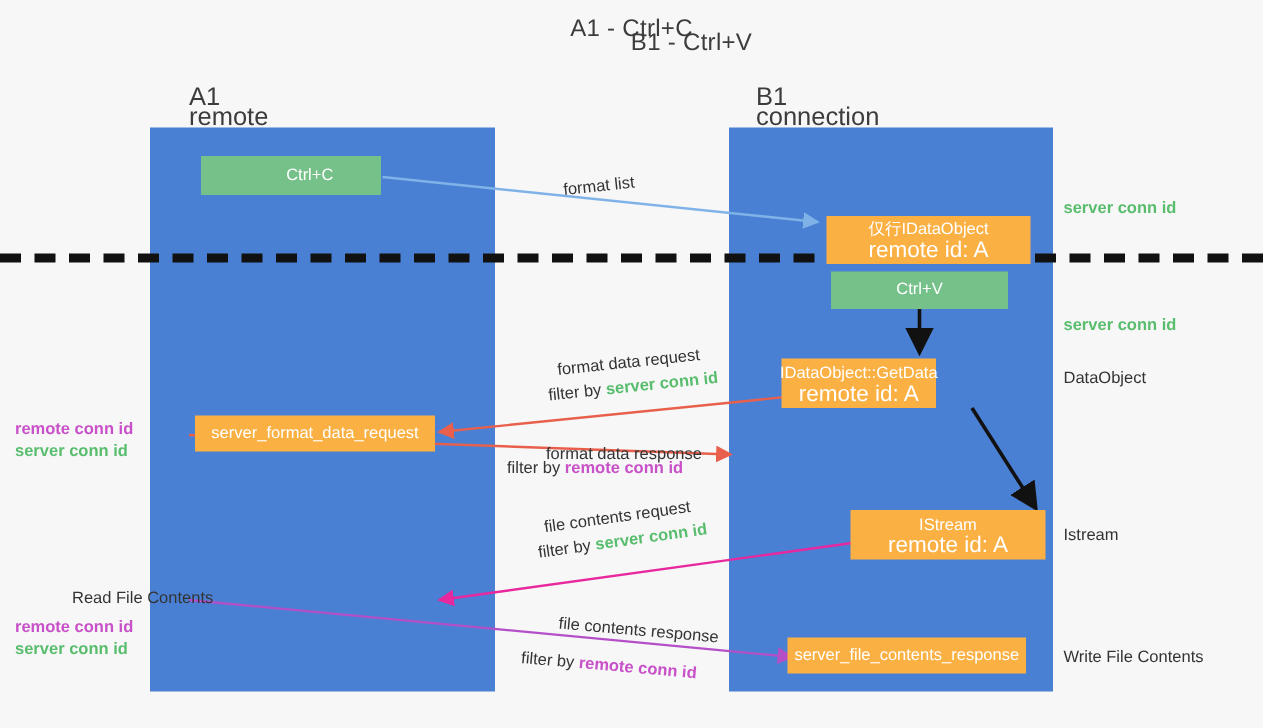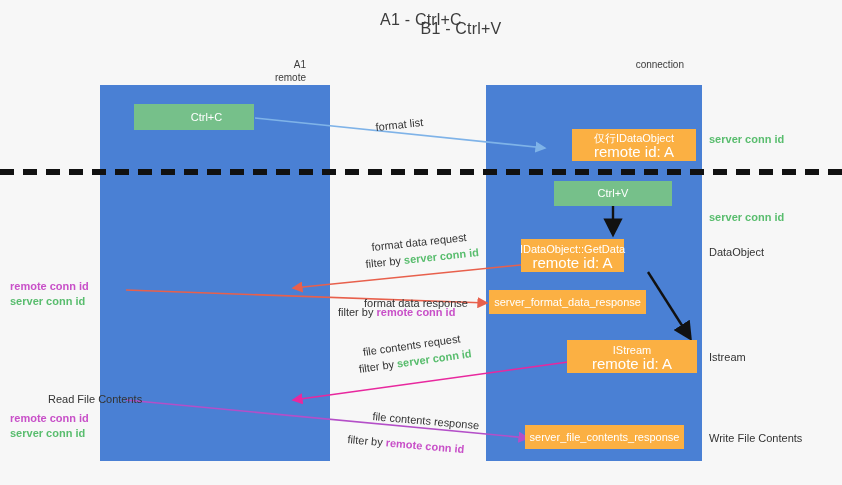--- a/index.html
+++ b/index.html
@@ -38,9 +38,9 @@
 
   .col-header {
     position: absolute;
-    text-align: right;
+    text-align: left;
     color: #3c3c3c;
-    font-size: 10px;
+    font-size: 17px;
     line-height: 13px;
     width: 180px;
   }

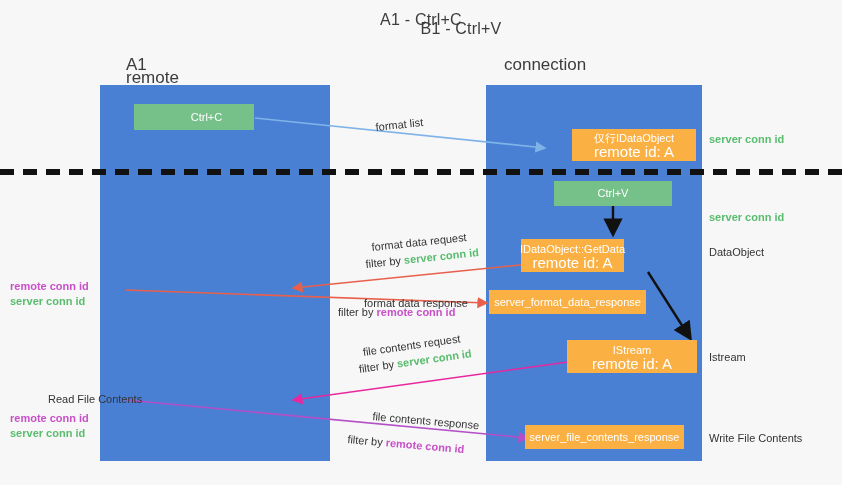--- a/index.html
+++ b/index.html
@@ -111,6 +111,7 @@
     <span class="l2">remote</span>
   </div>
   <div class="col-header" style="left:504px; top:58px;">
+    <span class="l1">B1</span>
     <span class="l2">connection</span>
   </div>
 

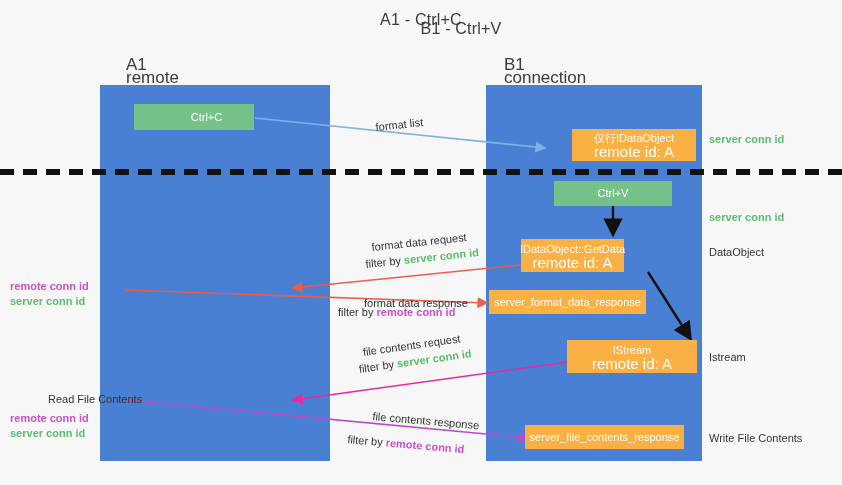--- a/index.html
+++ b/index.html
@@ -158,7 +158,7 @@
     <span>Ctrl+C</span>
   </div>
 
-  <div class="node orange" style="left:551px; top:129px; width:124px; height:32px;margin-left:21px;">
+  <div class="node orange" style="left:551px; top:144px; width:136px; height:32px;">
     <span>仅行IDataObject</span>
     <span class="sub">remote id: A</span>
   </div>

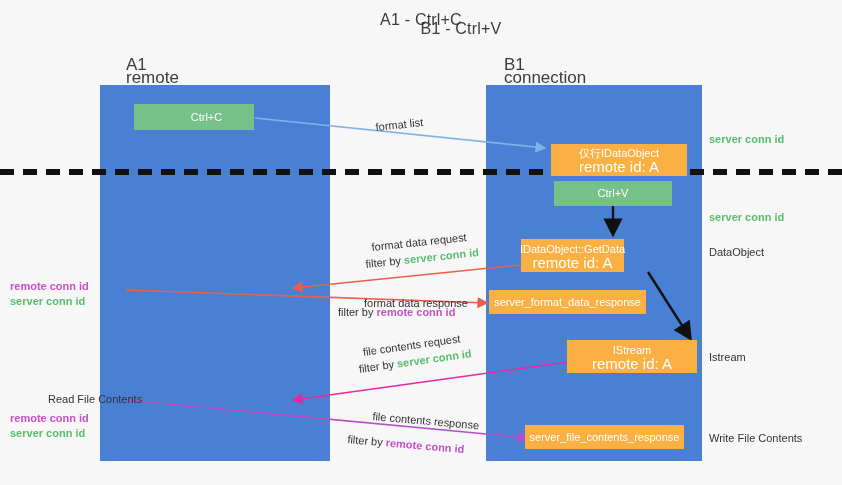--- a/index.html
+++ b/index.html
@@ -177,6 +177,9 @@
     <span class="sub">remote id: A</span>
   </div>
 
+  <div class="node orange" style="left:130px; top:277px; width:160px; height:24px;">
+    <span>server_format_data_request</span>
+  </div>
 
   <div class="node orange" style="left:489px; top:290px; width:157px; height:24px;">
     <span>server_format_data_response</span>

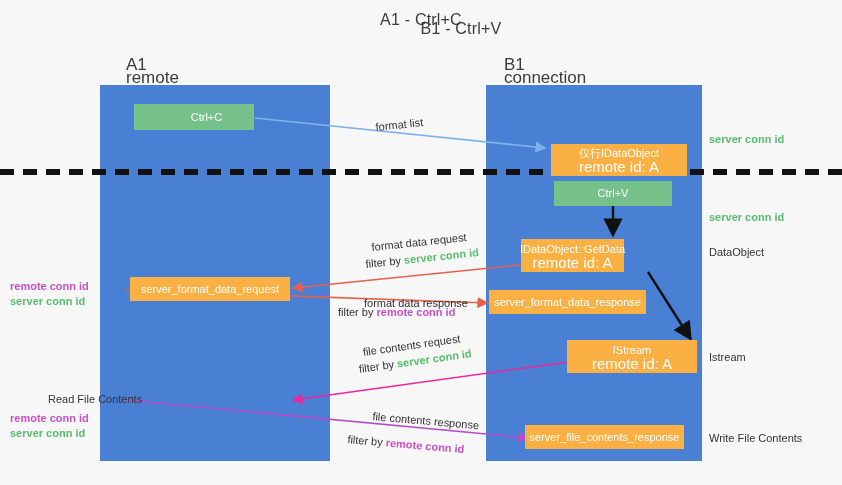--- a/index.html
+++ b/index.html
@@ -181,9 +181,6 @@
     <span>server_format_data_request</span>
   </div>
 
-  <div class="node orange" style="left:489px; top:290px; width:157px; height:24px;">
-    <span>server_format_data_response</span>
-  </div>
 
 
   <div class="node orange" style="left:525px; top:425px; width:159px; height:24px;">

